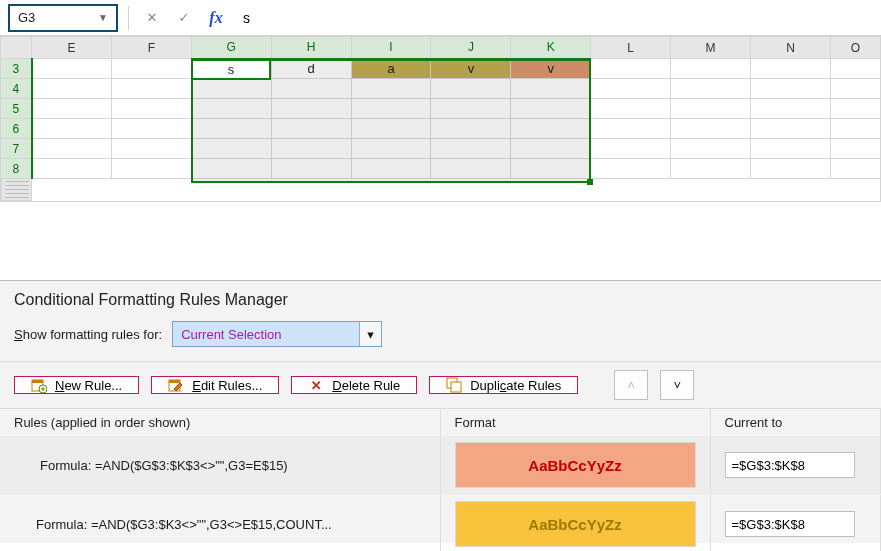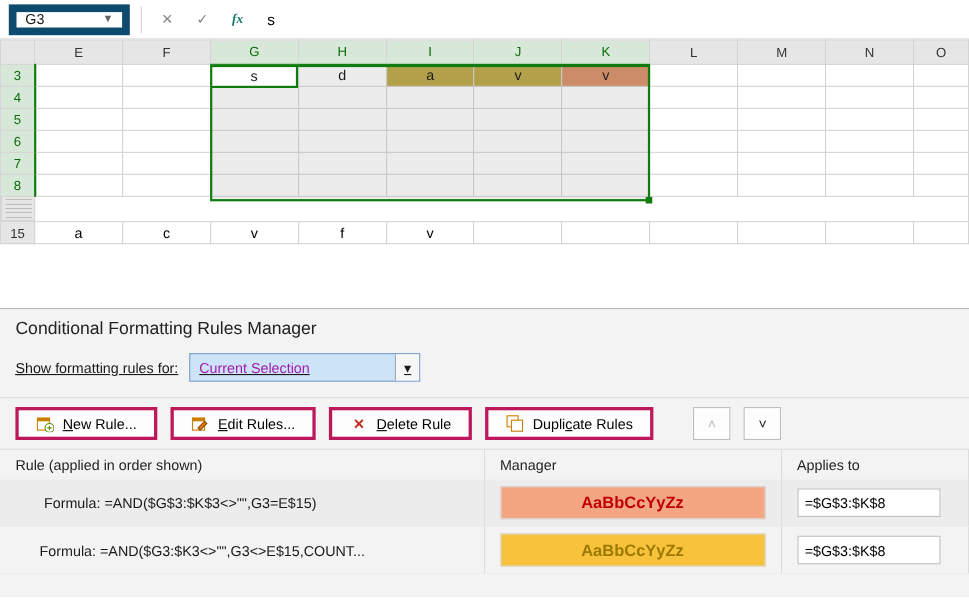--- a/index.html
+++ b/index.html
@@ -7,7 +7,7 @@
 
 
 .formula-bar { display: flex; align-items: center; height: 36px; border-bottom: 1px solid #d0d0d0; padding: 4px 8px; gap: 6px; }
-.name-box { width: 110px; height: 28px; border: 7px solid #0c4a6e; background: #fff; display: flex; align-items: center; padding: 0 8px; justify-content: space-between; }
+.name-box { width: 110px; height: 28px; border: 2px solid #0c4a6e; background: #fff; display: flex; align-items: center; padding: 0 8px; justify-content: space-between; }
 .name-box .chev { font-size: 10px; color: #666; }
 .fb-sep { width: 1px; height: 24px; background: #d0d0d0; margin: 0 4px; }
 .fb-btn { width: 26px; height: 26px; display: flex; align-items: center; justify-content: center; color: #888; }

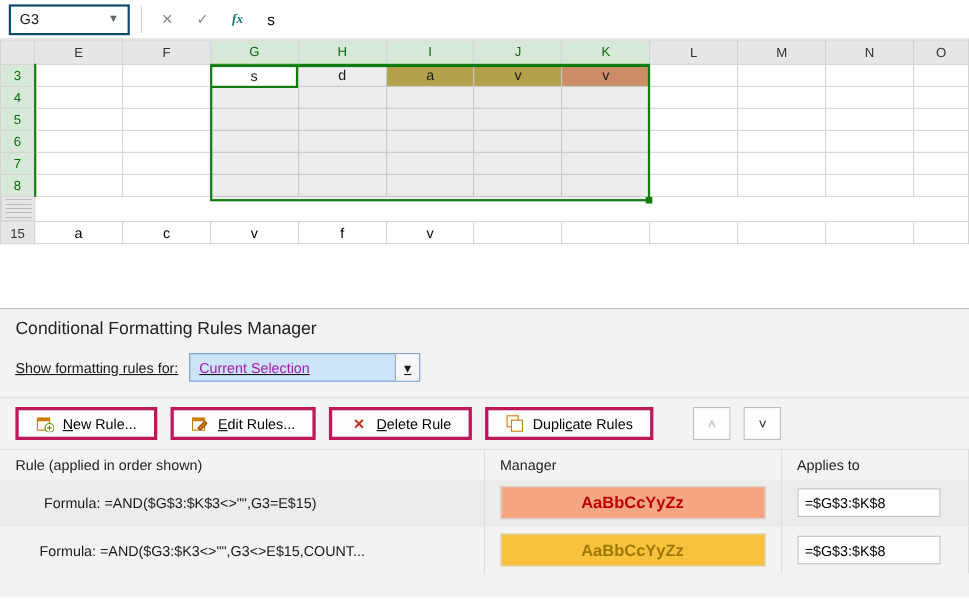--- a/index.html
+++ b/index.html
@@ -11,7 +11,7 @@
 .name-box .chev { font-size: 10px; color: #666; }
 .fb-sep { width: 1px; height: 24px; background: #d0d0d0; margin: 0 4px; }
 .fb-btn { width: 26px; height: 26px; display: flex; align-items: center; justify-content: center; color: #888; }
-.fb-btn.fx { font-style: italic; font-family: Georgia, serif; font-size: 12px; color: #0f766e; font-weight: bold; }
+.fb-btn.fx { font-style: italic; font-family: Georgia, serif; font-size: 16px; color: #1d4ed8; font-weight: bold; }
 .formula-input { flex: 1; height: 28px; border: none; padding: 0 8px; font-size: 14px; outline: none; }
 
 

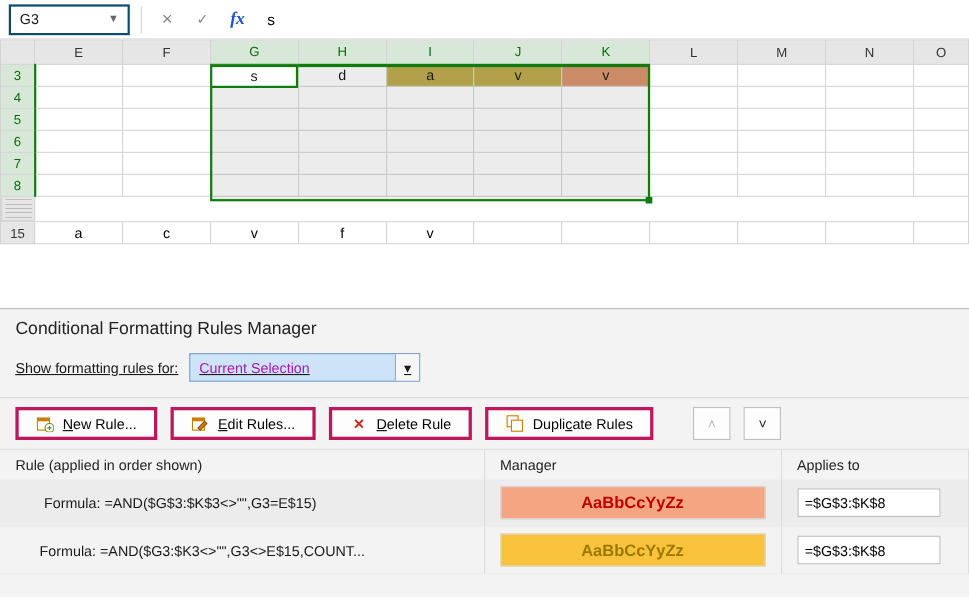--- a/index.html
+++ b/index.html
@@ -190,20 +190,6 @@
           </th>
           <td colspan="11" style="height:22px"></td>
         </tr>
-    <tr>
-      <th class="rowhdr">15</th>
-      <td>a</td>
-      <td>c</td>
-      <td>v</td>
-      <td>f</td>
-      <td>v</td>
-      <td></td>
-          <td></td>
-          <td></td>
-          <td></td>
-          <td></td>
-          <td></td>
-    </tr>
   </tbody>
     </table>
 

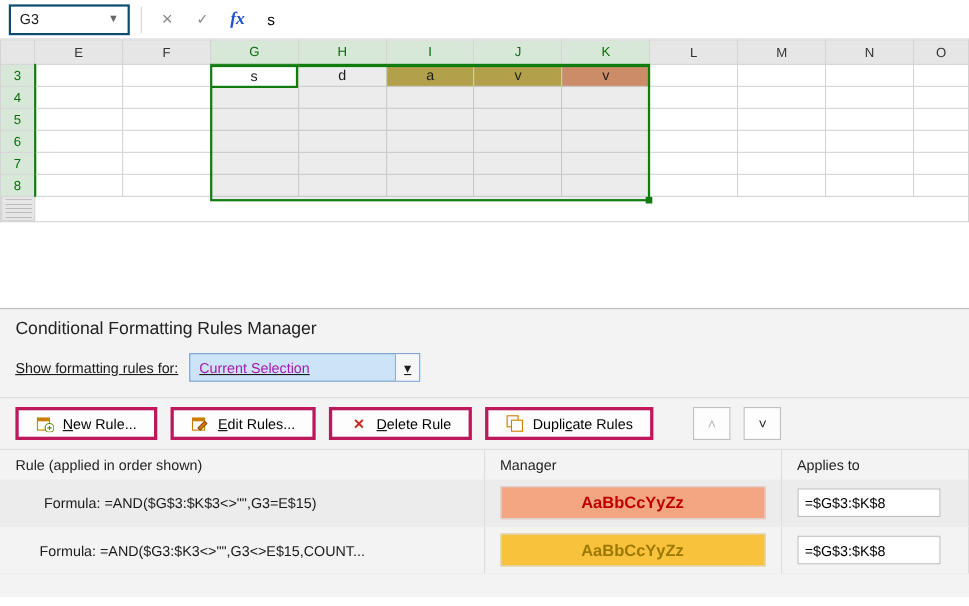--- a/index.html
+++ b/index.html
@@ -43,7 +43,7 @@
 
 .dialog { position: absolute; left: 0; top: 280px; width: 881px; height: 263px; background: #f3f3f3; border-top: 1px solid #bcbcbc; }
 .dialog-title { padding: 10px 14px 12px; font-size: 16px; color: #222; }
-.show-for { display: flex; align-items: center; gap: 10px; padding: 0 14px 14px; text-decoration: underline; }
+.show-for { display: flex; align-items: center; gap: 10px; padding: 0 14px 14px; }
 .underline-letter { text-decoration: underline; }
 .combo { display: flex; align-items: center; border: 1px solid #7a9ec9; background: #cde3f8; height: 26px; width: 210px; }
 .combo .combo-text { flex:1; padding: 0 8px; color:#a21caf; }

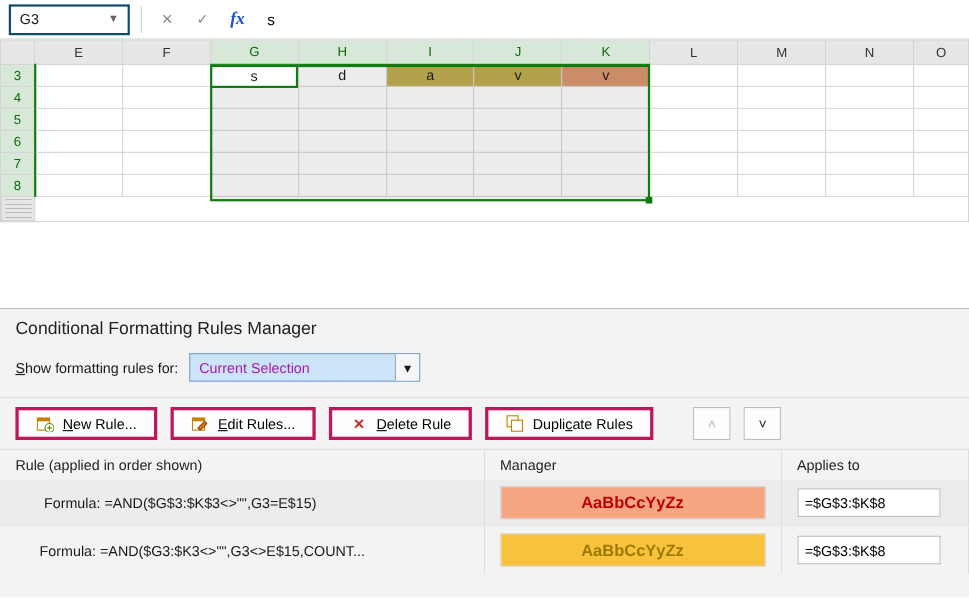--- a/index.html
+++ b/index.html
@@ -50,7 +50,7 @@
 .combo .combo-btn { width: 22px; height: 100%; border-left: 1px solid #9ab; display:flex; align-items:center; justify-content:center; background:#f6f6f6; }
 
 .toolbar { display: flex; gap: 12px; padding: 8px 14px; border-top: 1px solid #ddd; border-bottom: 1px solid #ddd; align-items:center; }
-.tbtn { height: 30px; padding: 0 16px; border: 3px solid #be185d; background: #fdfdfd; display: flex; align-items: center; gap: 8px; font-size: 13px; cursor:pointer; }
+.tbtn { height: 18px; padding: 0 16px; border: 1px solid #be185d; background: #fdfdfd; display: flex; align-items: center; gap: 8px; font-size: 13px; cursor:pointer; }
 .tbtn .ic { width: 16px; height: 16px; display:inline-flex; align-items:center; justify-content:center; }
 .arrow-btn { width: 34px; height: 30px; border: 1px solid #bfbfbf; background: #fdfdfd; display:flex; align-items:center; justify-content:center; }
 .arrow-btn.disabled { color: #bbb; }

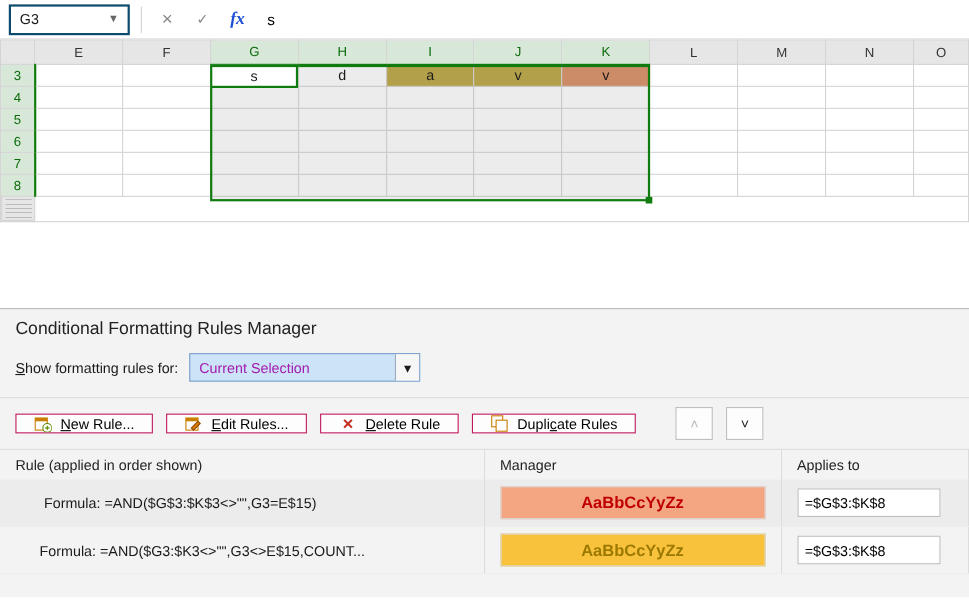--- a/index.html
+++ b/index.html
@@ -255,7 +255,7 @@
   <table class="rules-table">
     <tbody>
         <tr>
-      <th class="rule-col">Rule (applied in order shown)</th>
+      <th class="rule-col">Rules (applied in order shown)</th>
       <th class="format-col">Manager</th>
       <th>Applies to</th>
     </tr>

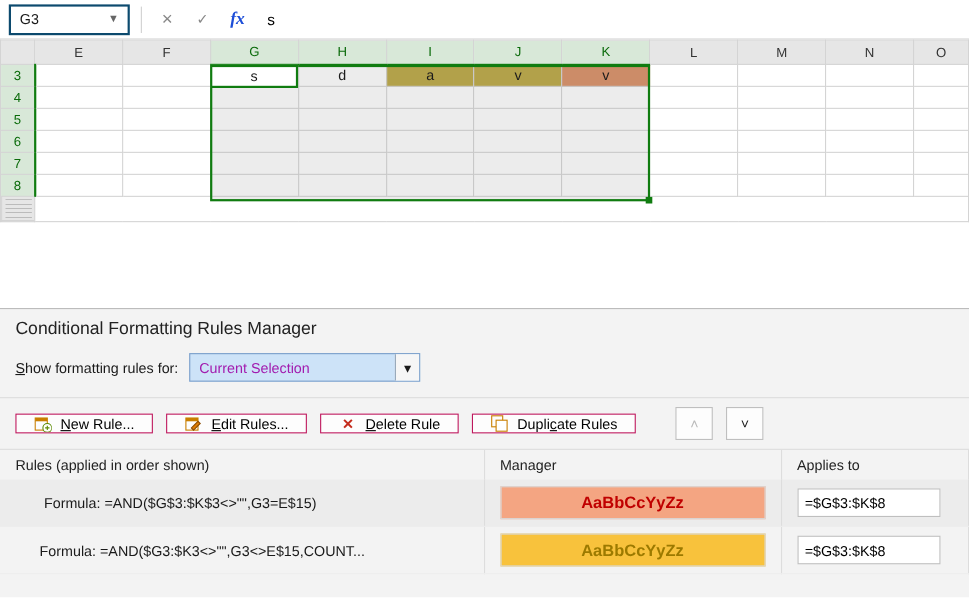--- a/index.html
+++ b/index.html
@@ -256,7 +256,7 @@
     <tbody>
         <tr>
       <th class="rule-col">Rules (applied in order shown)</th>
-      <th class="format-col">Manager</th>
+      <th class="format-col">Format</th>
       <th>Applies to</th>
     </tr>
     <tr class="rule-row sel">

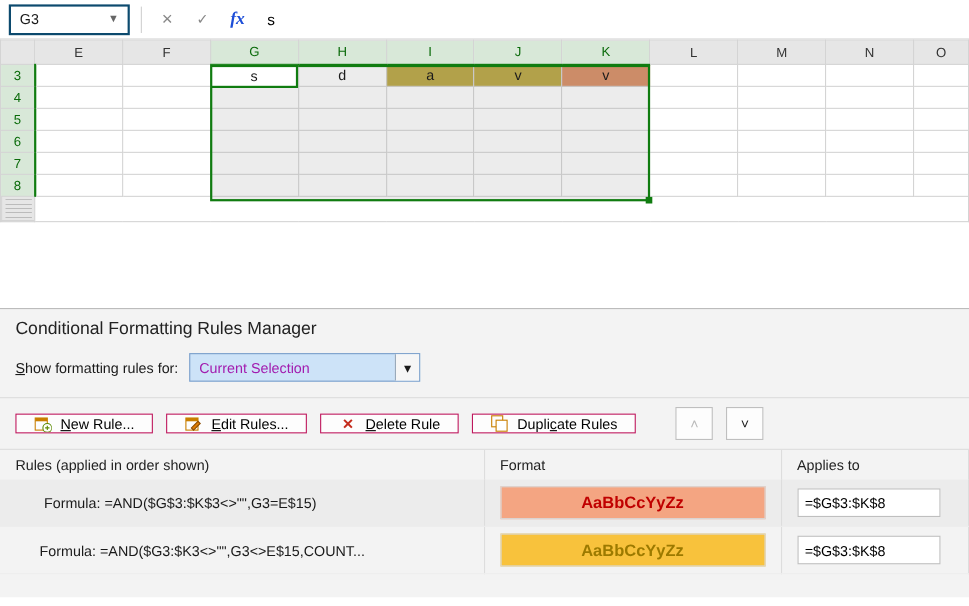--- a/index.html
+++ b/index.html
@@ -257,7 +257,7 @@
         <tr>
       <th class="rule-col">Rules (applied in order shown)</th>
       <th class="format-col">Format</th>
-      <th>Applies to</th>
+      <th>Current to</th>
     </tr>
     <tr class="rule-row sel">
       <td style="padding-left:40px">Formula: =AND($G$3:$K$3&lt;&gt;"",G3=E$15)</td>

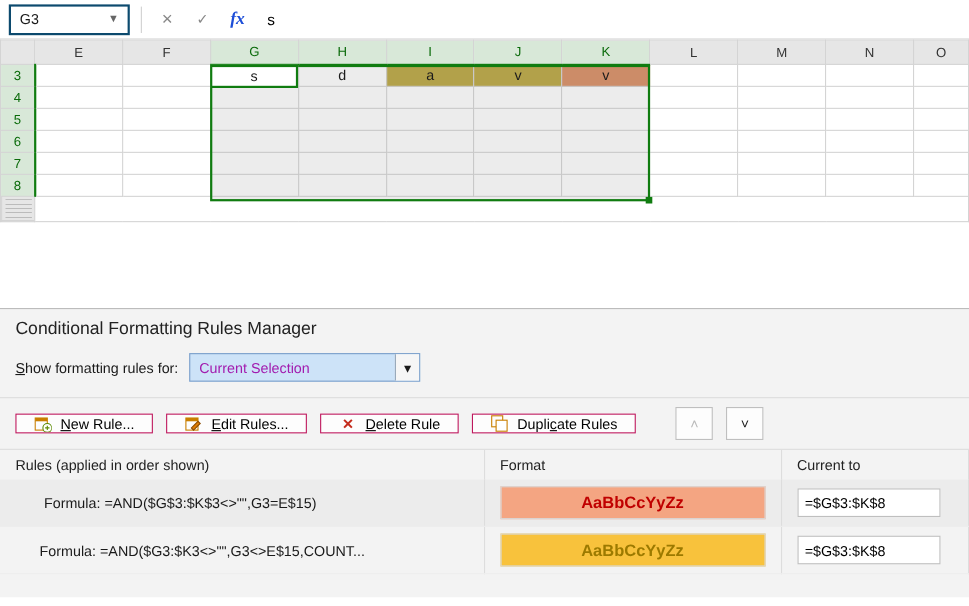--- a/index.html
+++ b/index.html
@@ -60,7 +60,7 @@
 .rules-table td { padding: 6px 14px; border-right: 1px solid #ddd; height: 40px; vertical-align: middle; }
 .rules-table tr.rule-row.sel td { background: #ececec; }
 .rules-table tr.rule-row td { border-bottom: 1px solid #eee; }
-.format-preview { display:flex; align-items:center; justify-content:center; height: 30px; border: 1px solid #d9d9d9; font-weight: bold; font-size: 15px; }
+.format-preview { display:flex; align-items:center; justify-content:center; height: 46px; border: 1px solid #d9d9d9; font-weight: bold; font-size: 15px; }
 .fp-orange { background: #f4a582; color: #c00000; }
 .fp-yellow { background: #f8c23c; color: #9c7a00; }
 .applies-input { width: 130px; height: 26px; border: 1px solid #bfbfbf; padding: 0 6px; font-size: 13px; background:#fff; }

